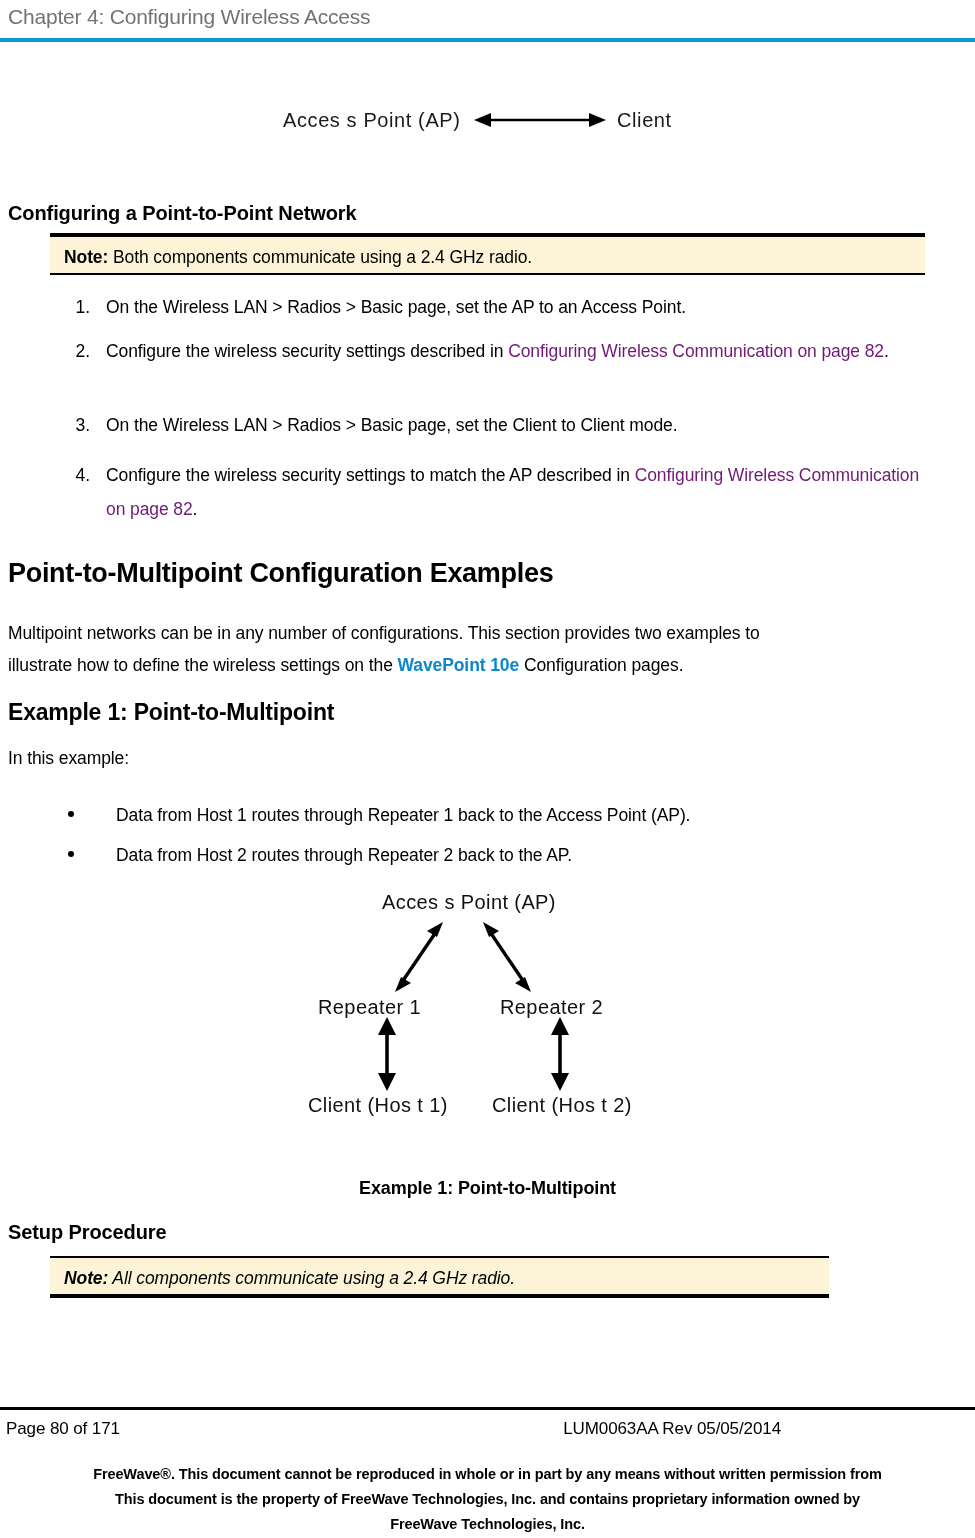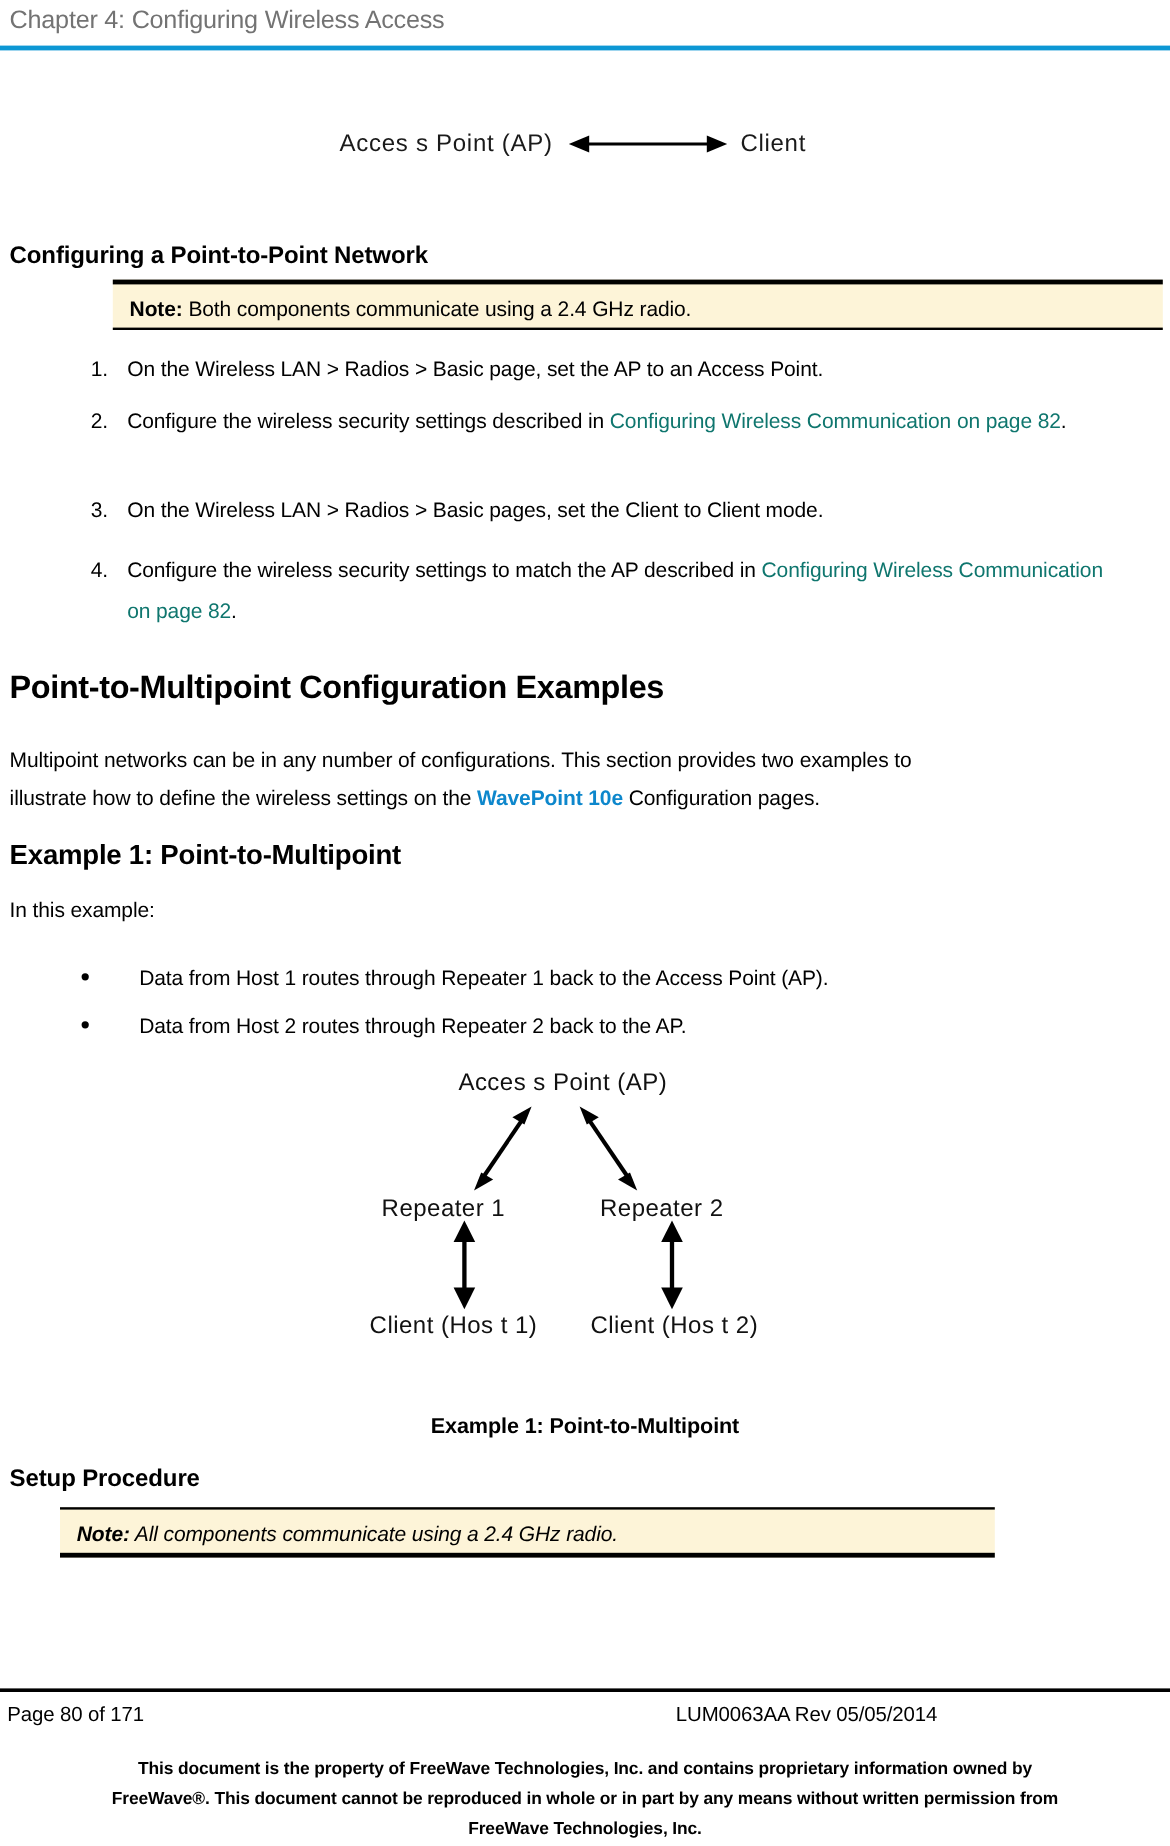--- a/index.html
+++ b/index.html
@@ -287,7 +287,7 @@
 
   <div class="h2" style="top:201px;">Configuring a Point-to-Point Network</div>
 
-  <div class="note-box top-heavy" style="left:50px; top:233px; width:875px; height:42px;margin-left:44px;">
+  <div class="note-box top-heavy" style="left:50px; top:233px; width:875px; height:42px;">
     <div class="note-text"><b>Note:</b> <span>Both components communicate using a 2.4 GHz radio.</span></div>
   </div>
 

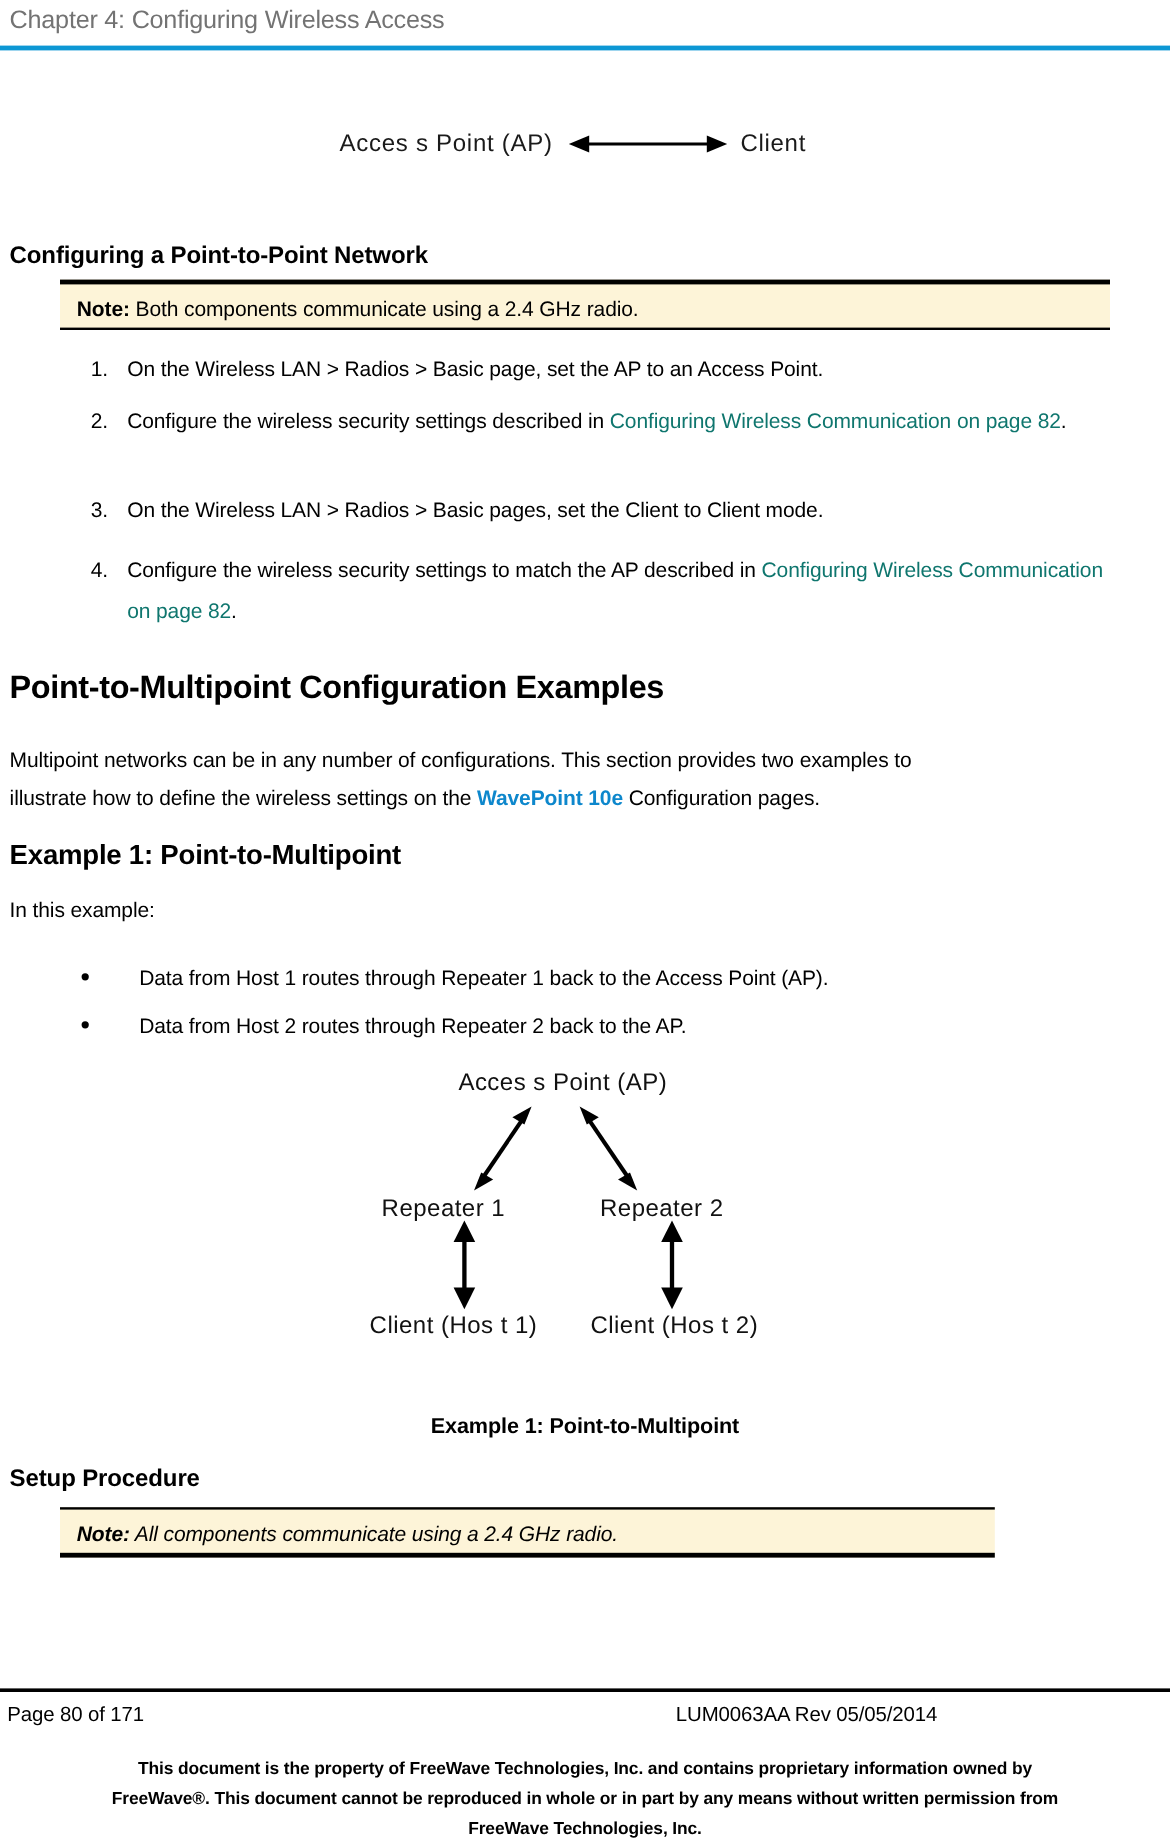--- a/index.html
+++ b/index.html
@@ -156,7 +156,7 @@
     display: block;
   }
   b.strong { font-weight: normal; }
-  .xref { color: #0f766e; }
+  .xref { color: #701a75; }
   .product { color: #0d87cc; font-weight: bold; }
 
   

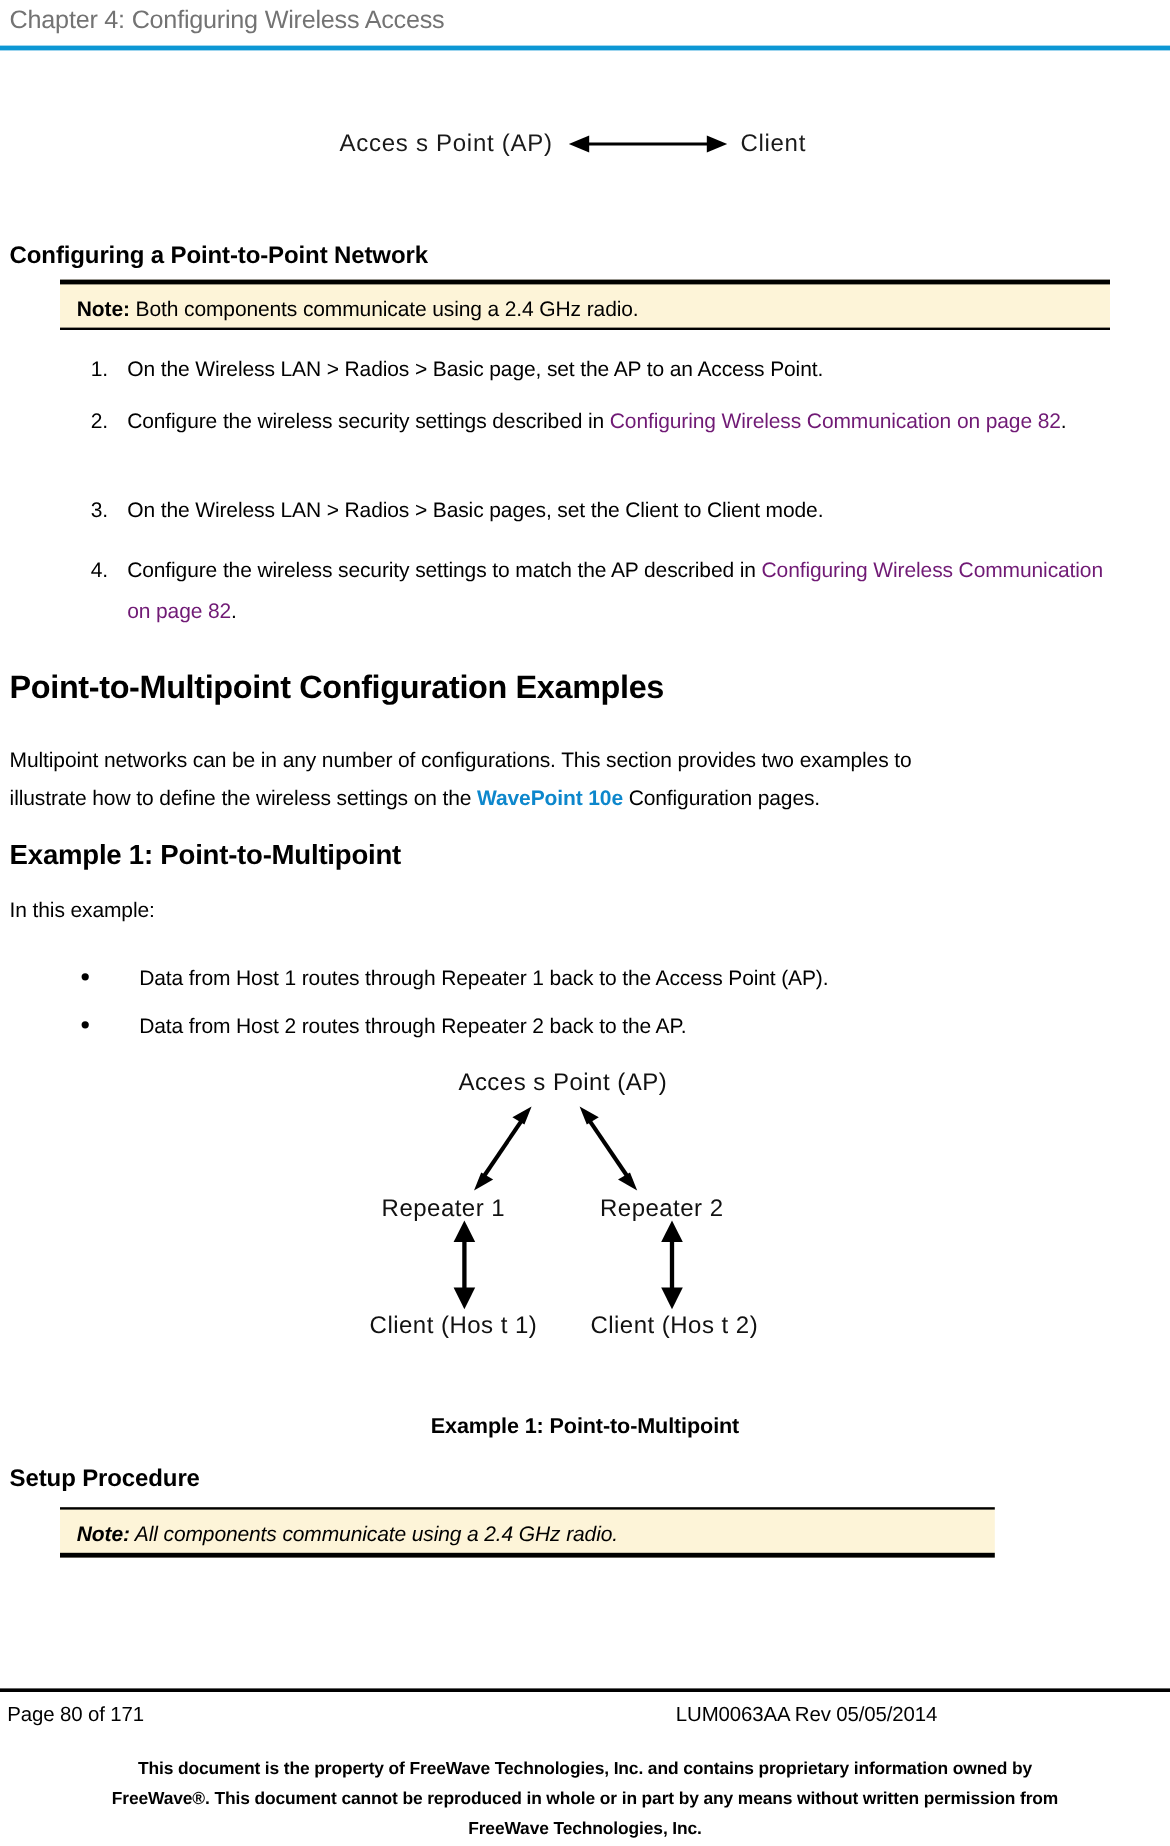--- a/index.html
+++ b/index.html
@@ -303,7 +303,7 @@
 
   <div class="ol-item" style="top:408px;">
     <span class="ol-num">3.</span>
-    <span class="ol-body"><span>On the </span><b class="strong">Wireless LAN &gt; Radios &gt; Basic</b><span> pages, set the </span><b class="strong">Client to Client</b><span> mode.</span></span>
+    <span class="ol-body"><span>On the </span><b class="strong">Wireless LAN &gt; Radios &gt; Basic</b><span> page, set the </span><b class="strong">Client to Client</b><span> mode.</span></span>
   </div>
 
   <div class="ol-item" style="top:458px;">

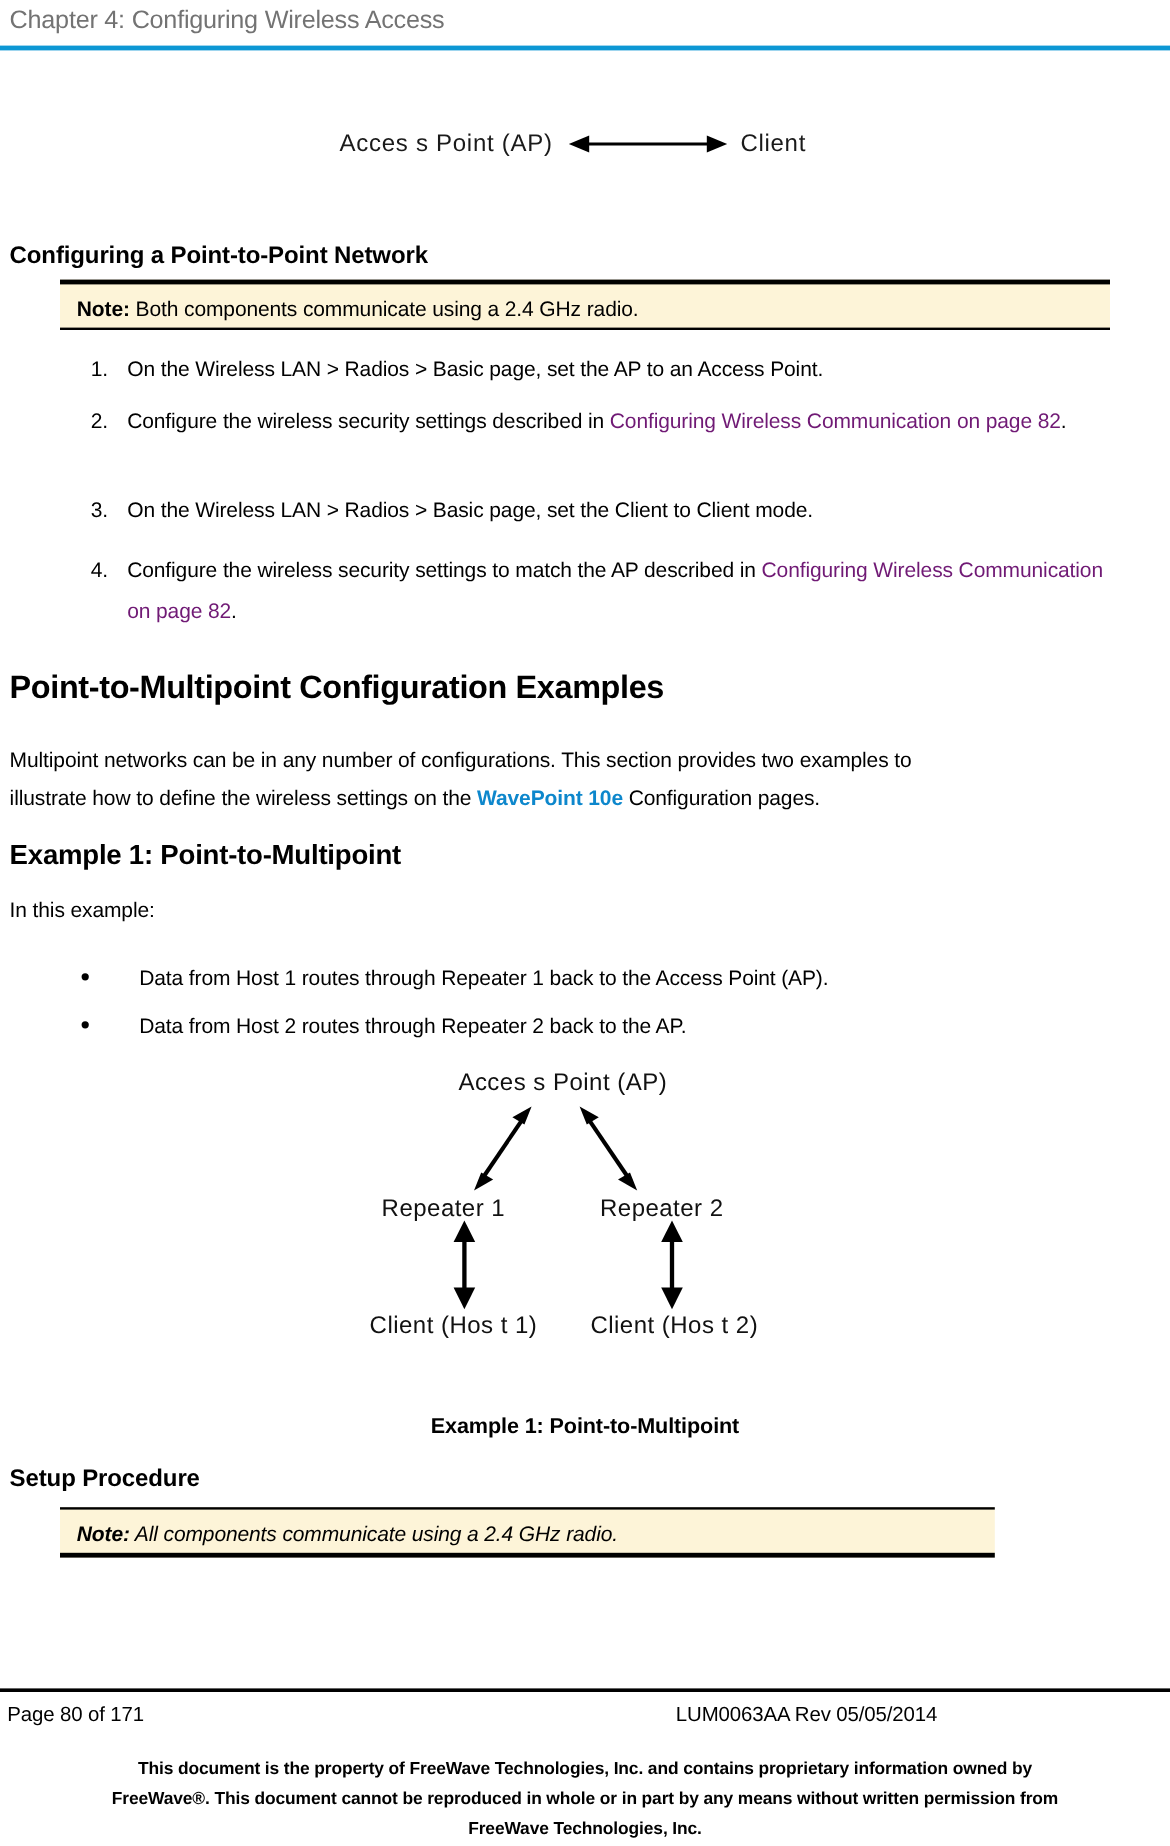--- a/index.html
+++ b/index.html
@@ -373,8 +373,8 @@
   <div class="footer-right">LUM0063AA Rev 05/05/2014</div>
 </div>
 <div class="legal">
+  <span>FreeWave®. This document cannot be reproduced in whole or in part by any means without written permission from</span>
   <span>This document is the property of FreeWave Technologies, Inc. and contains proprietary information owned by</span>
-  <span>FreeWave®. This document cannot be reproduced in whole or in part by any means without written permission from</span>
   <span>FreeWave Technologies, Inc.</span>
 </div>
 

